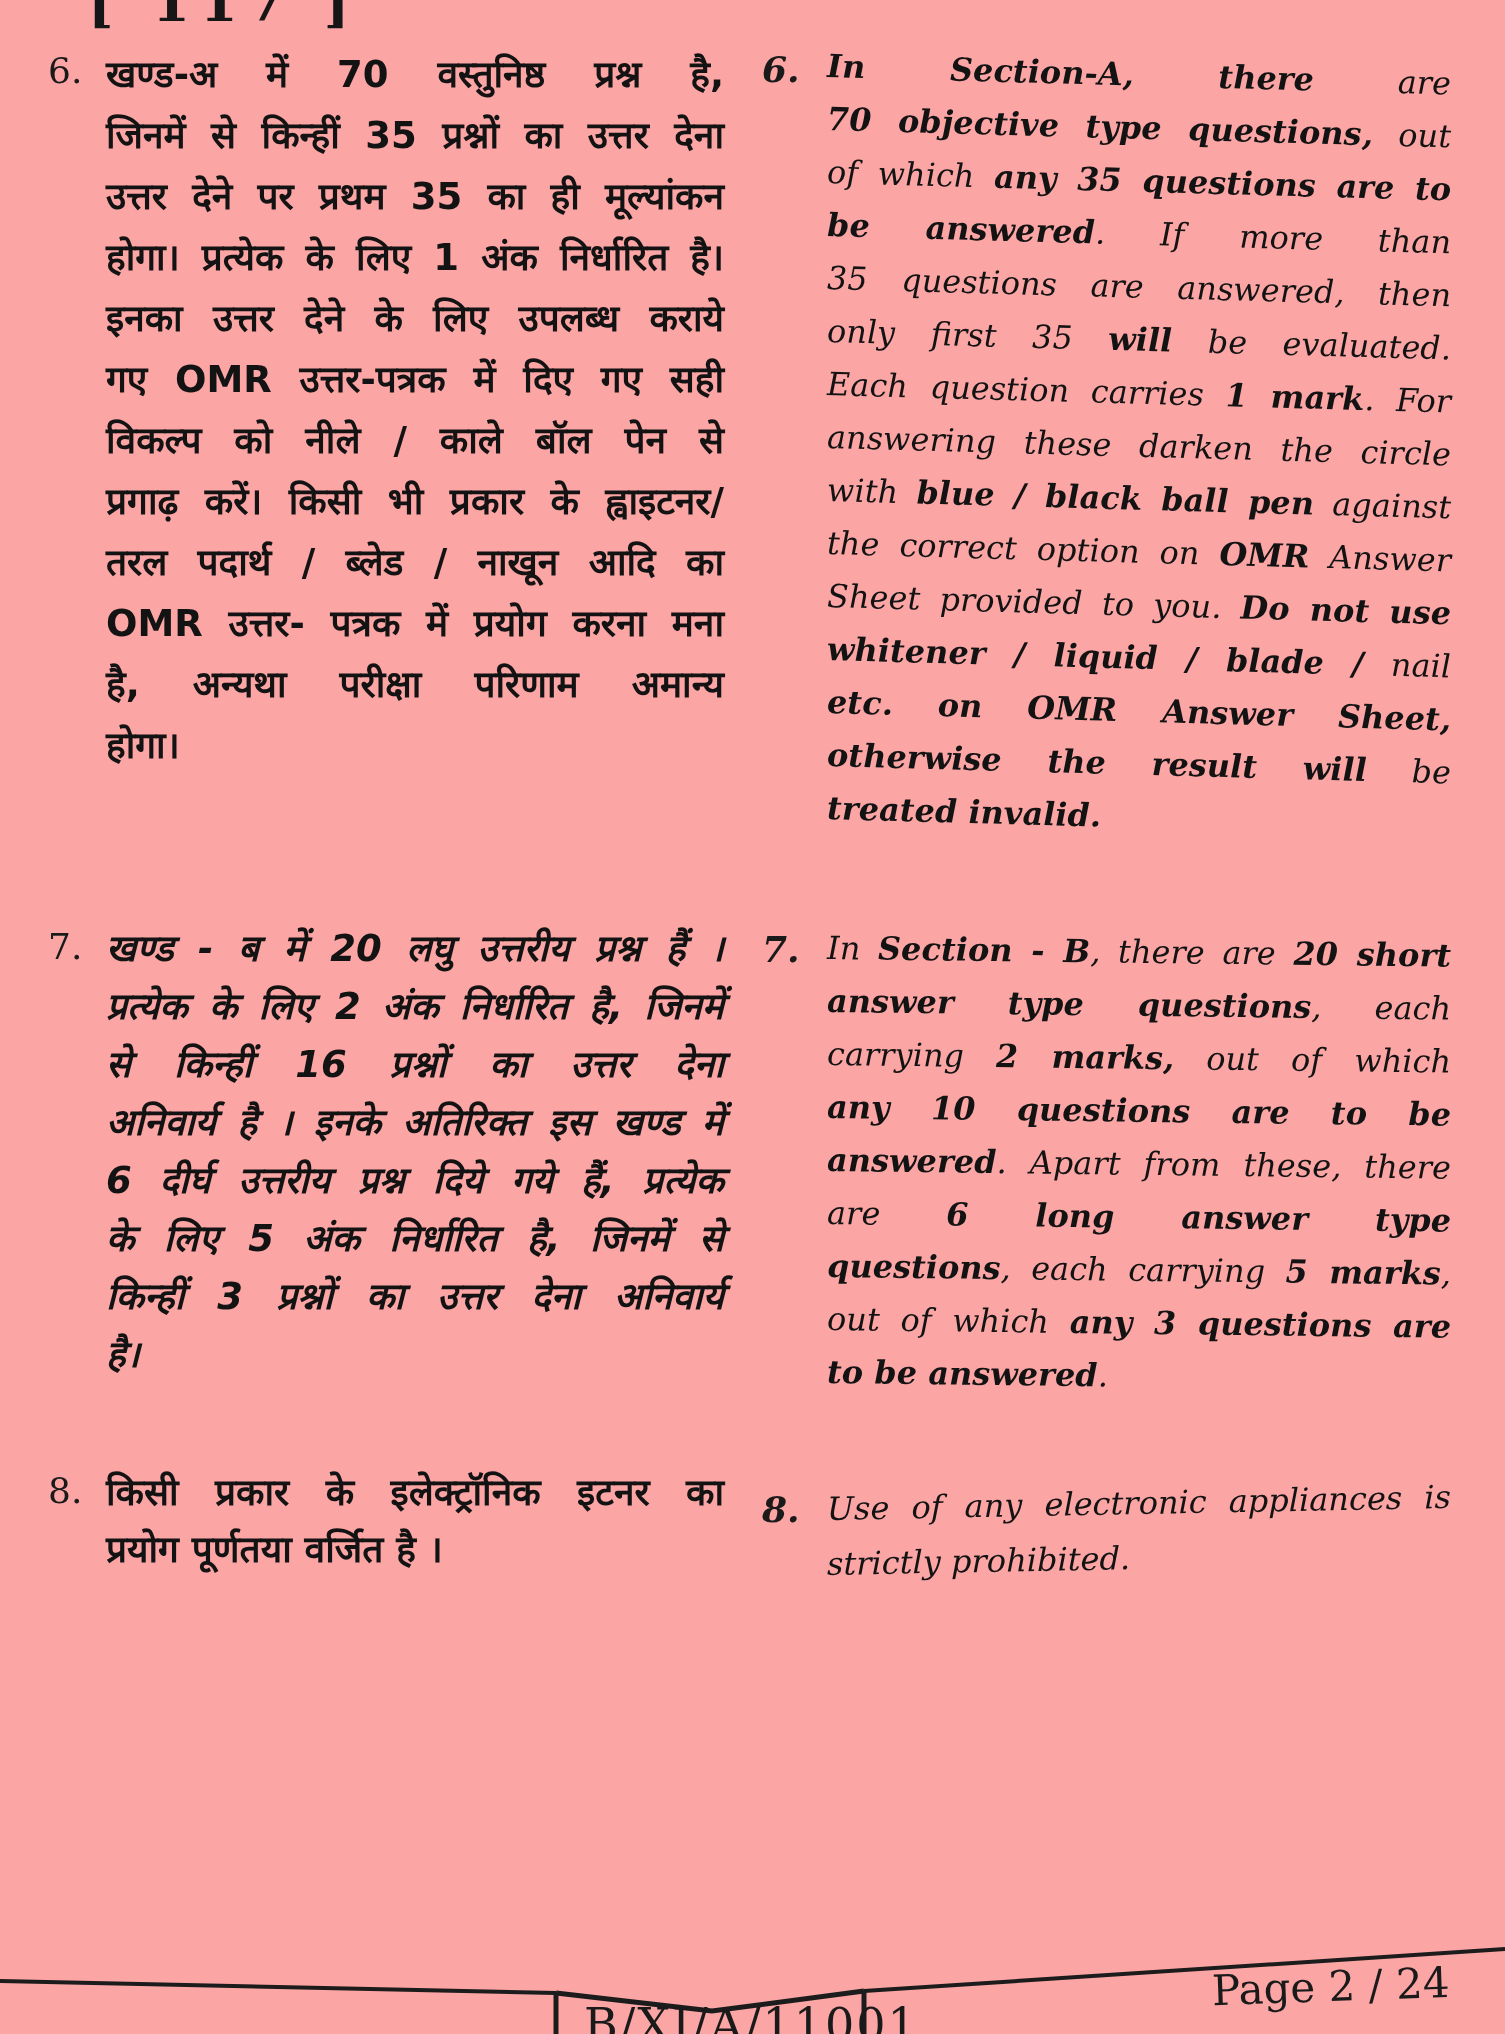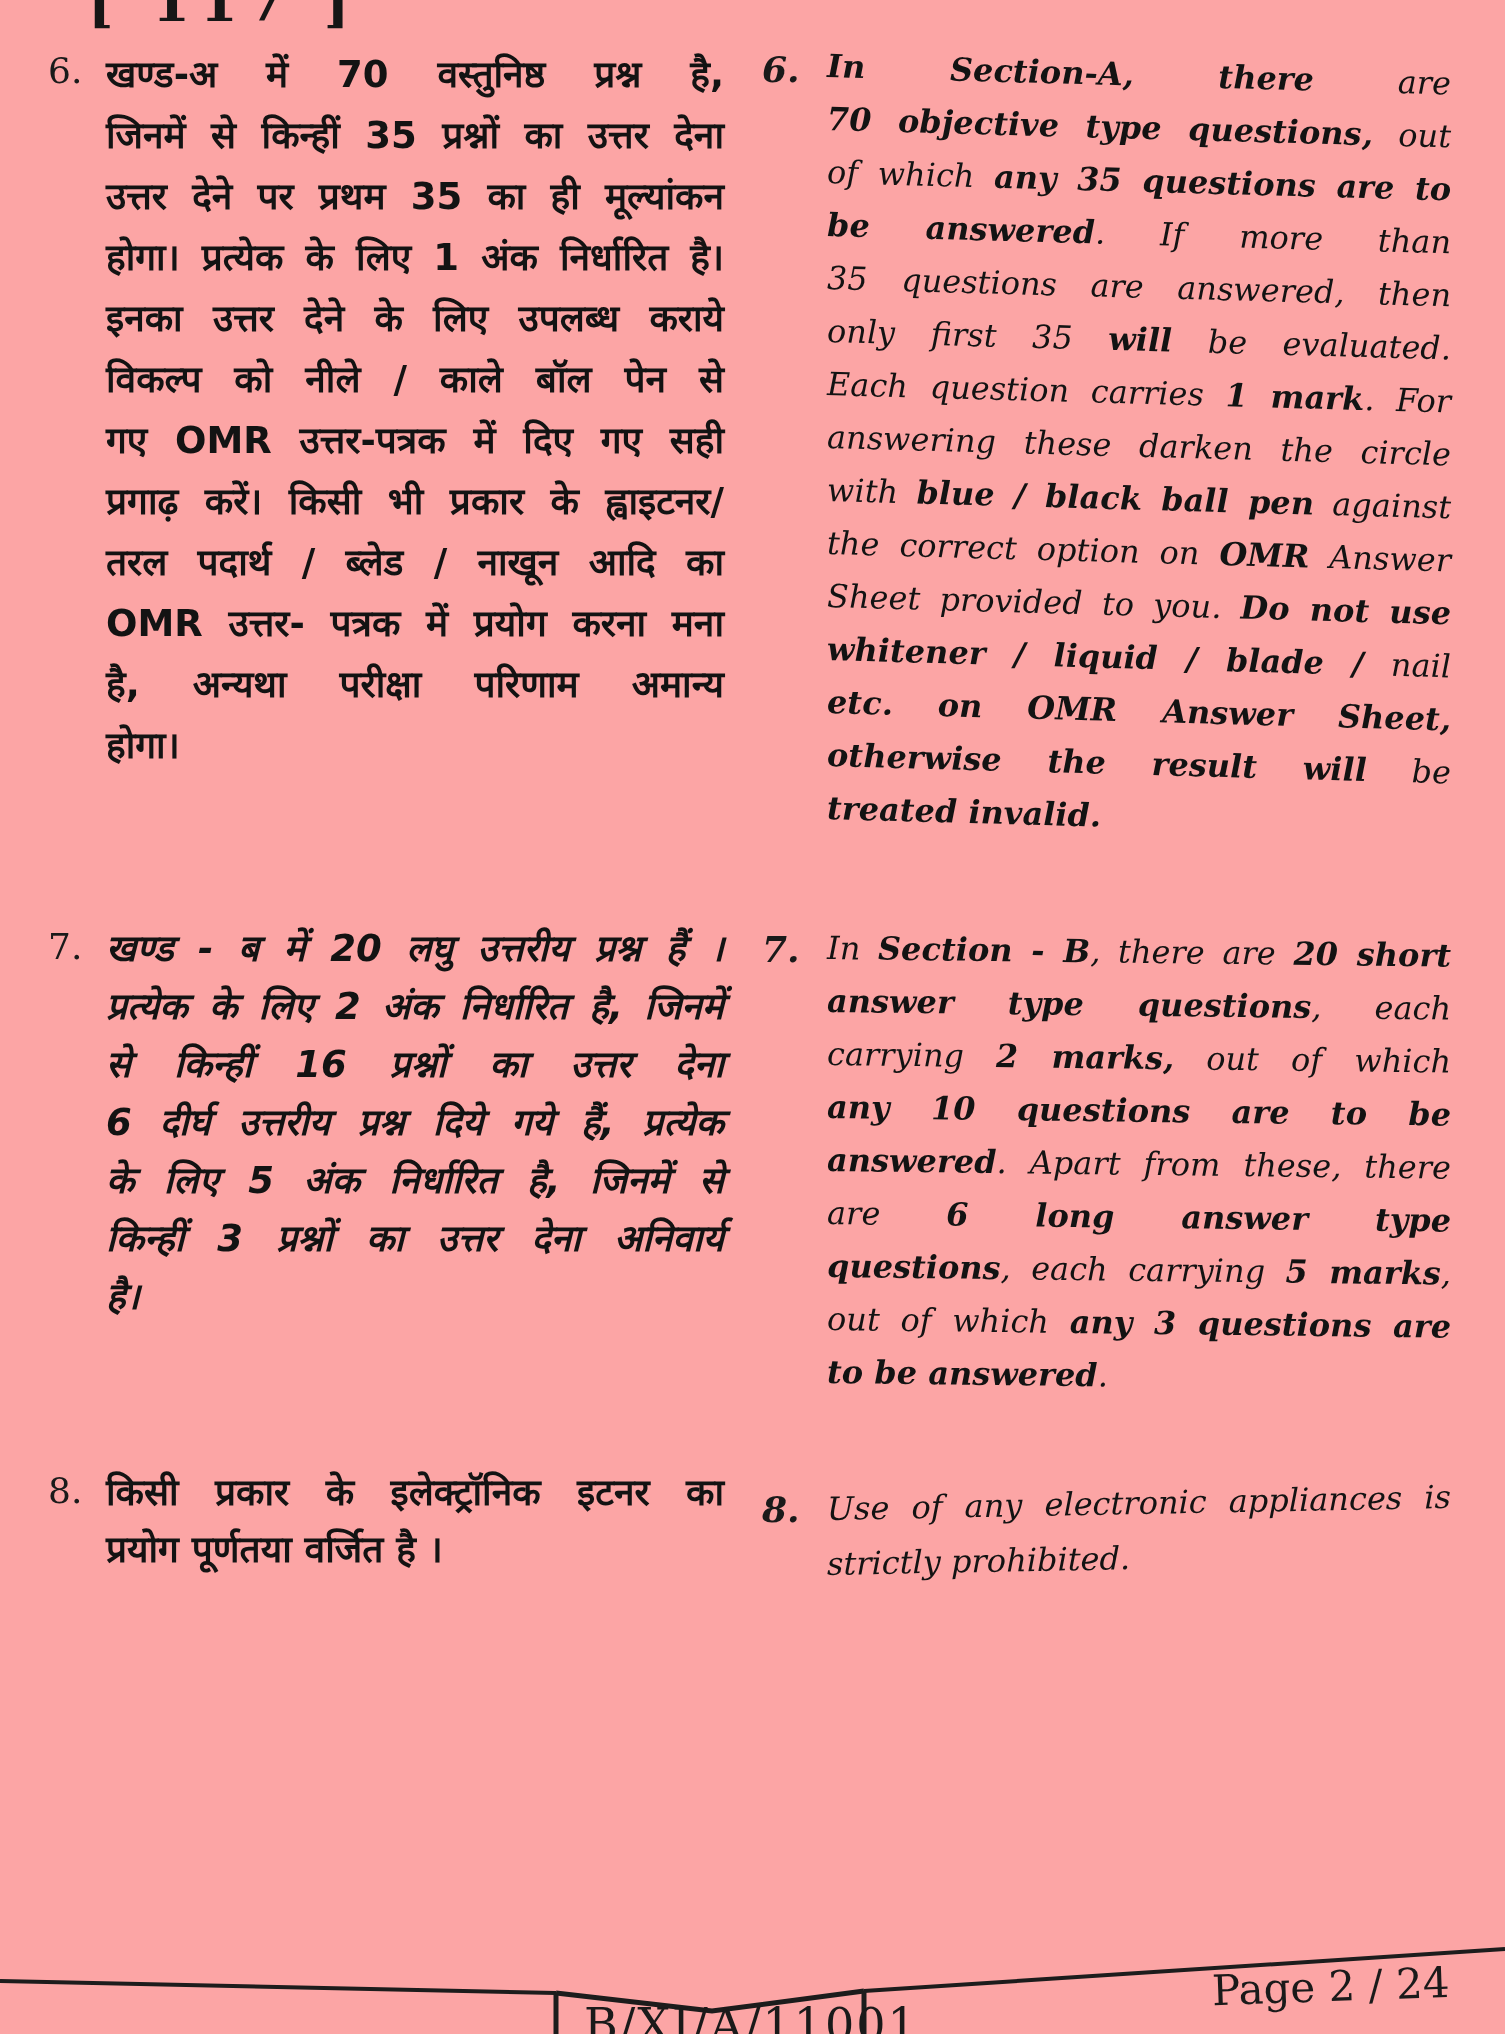--- a/index.html
+++ b/index.html
@@ -88,8 +88,8 @@
         <div class="tline"><span>उत्तर देने पर प्रथम 35 का ही मूल्यांकन</span></div>
         <div class="tline"><span>होगा। प्रत्येक के लिए 1 अंक निर्धारित है।</span></div>
         <div class="tline"><span>इनका उत्तर देने के लिए उपलब्ध कराये</span></div>
+        <div class="tline"><span>गए OMR उत्तर-पत्रक में दिए गए सही</span></div>
         <div class="tline"><span>विकल्प को  नीले / काले बॉल पेन से</span></div>
-        <div class="tline"><span>गए OMR उत्तर-पत्रक में दिए गए सही</span></div>
         <div class="tline"><span>प्रगाढ़ करें। किसी भी प्रकार के ह्वाइटनर/</span></div>
         <div class="tline"><span>तरल पदार्थ / ब्लेड / नाखून आदि का</span></div>
         <div class="tline"><span>OMR उत्तर- पत्रक में प्रयोग करना मना</span></div>

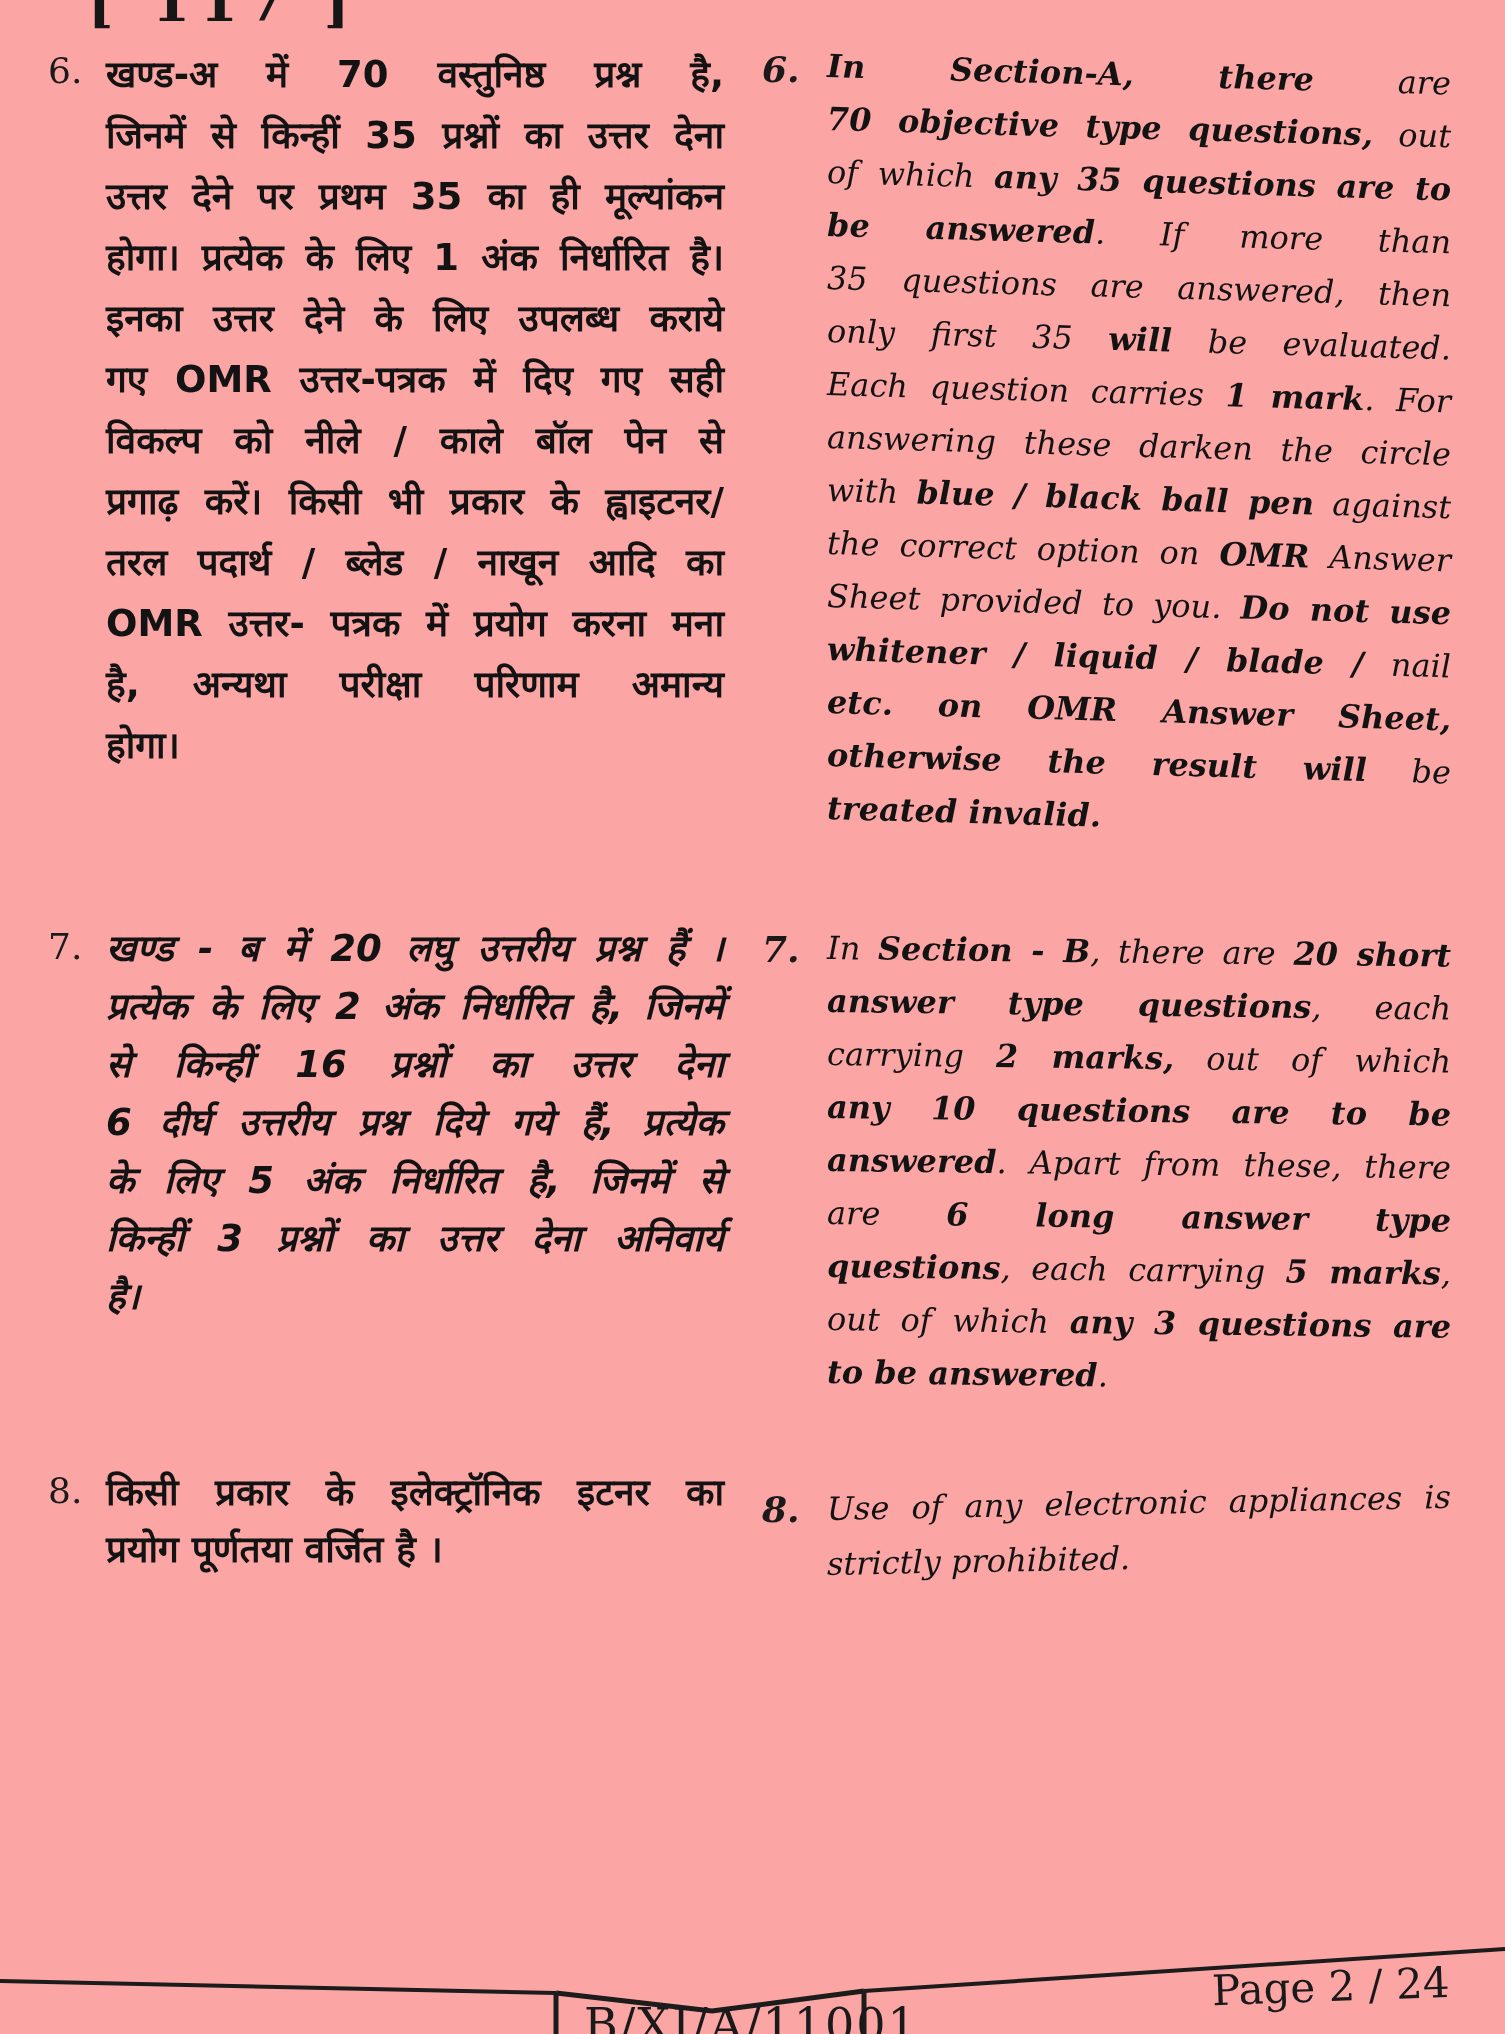--- a/index.html
+++ b/index.html
@@ -124,6 +124,7 @@
         <div class="tline"><span>खण्ड - ब में 20 लघु उत्तरीय प्रश्न हैं ।</span></div>
         <div class="tline"><span>प्रत्येक के लिए 2 अंक निर्धारित है, जिनमें</span></div>
         <div class="tline"><span>से किन्हीं 16 प्रश्नों का उत्तर देना</span></div>
+        <div class="tline"><span>अनिवार्य है । इनके अतिरिक्त इस खण्ड में</span></div>
         <div class="tline"><span>6 दीर्घ उत्तरीय प्रश्न दिये गये हैं, प्रत्येक</span></div>
         <div class="tline"><span>के लिए 5 अंक निर्धारित है, जिनमें से</span></div>
         <div class="tline"><span>किन्हीं 3 प्रश्नों का उत्तर देना अनिवार्य</span></div>

